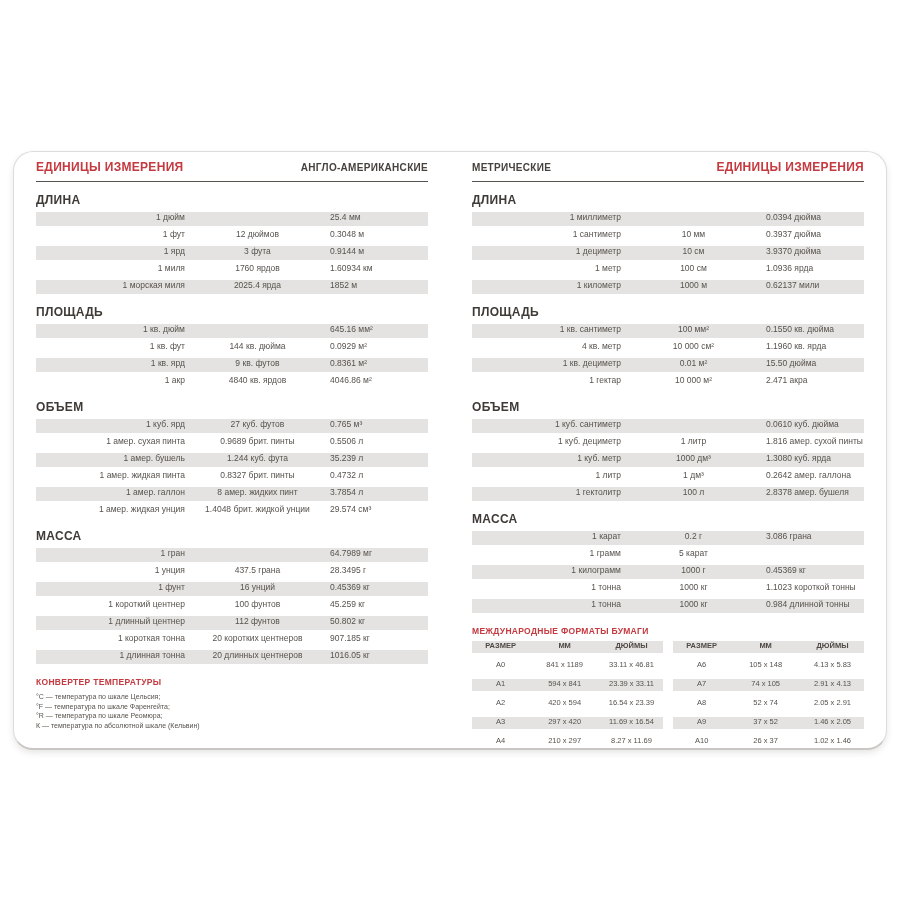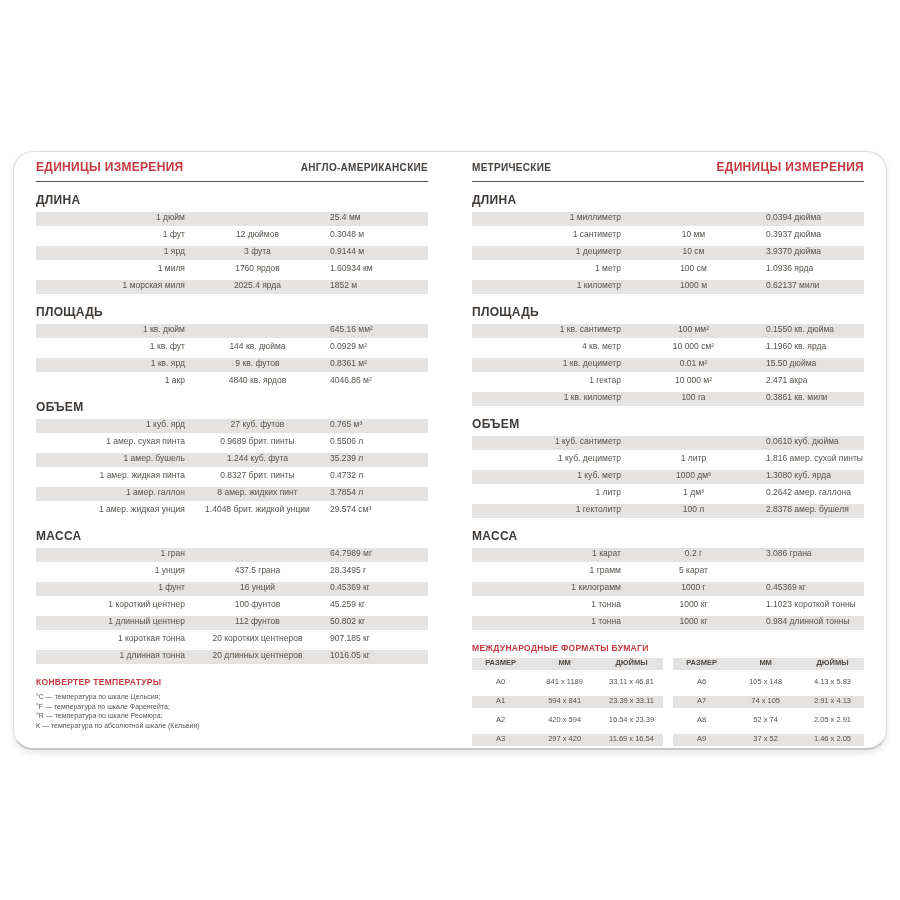--- a/index.html
+++ b/index.html
@@ -257,11 +257,6 @@
               <span class="cell c1">10 000 м²</span>
               <span class="cell c2">2.471 акра</span>
             </div>
-            <div class="trow">
-              <span class="cell c0">1 кв. километр</span>
-              <span class="cell c1">100 га</span>
-              <span class="cell c2">0.3861 кв. мили</span>
-            </div>
           </div>
       </div>
 

